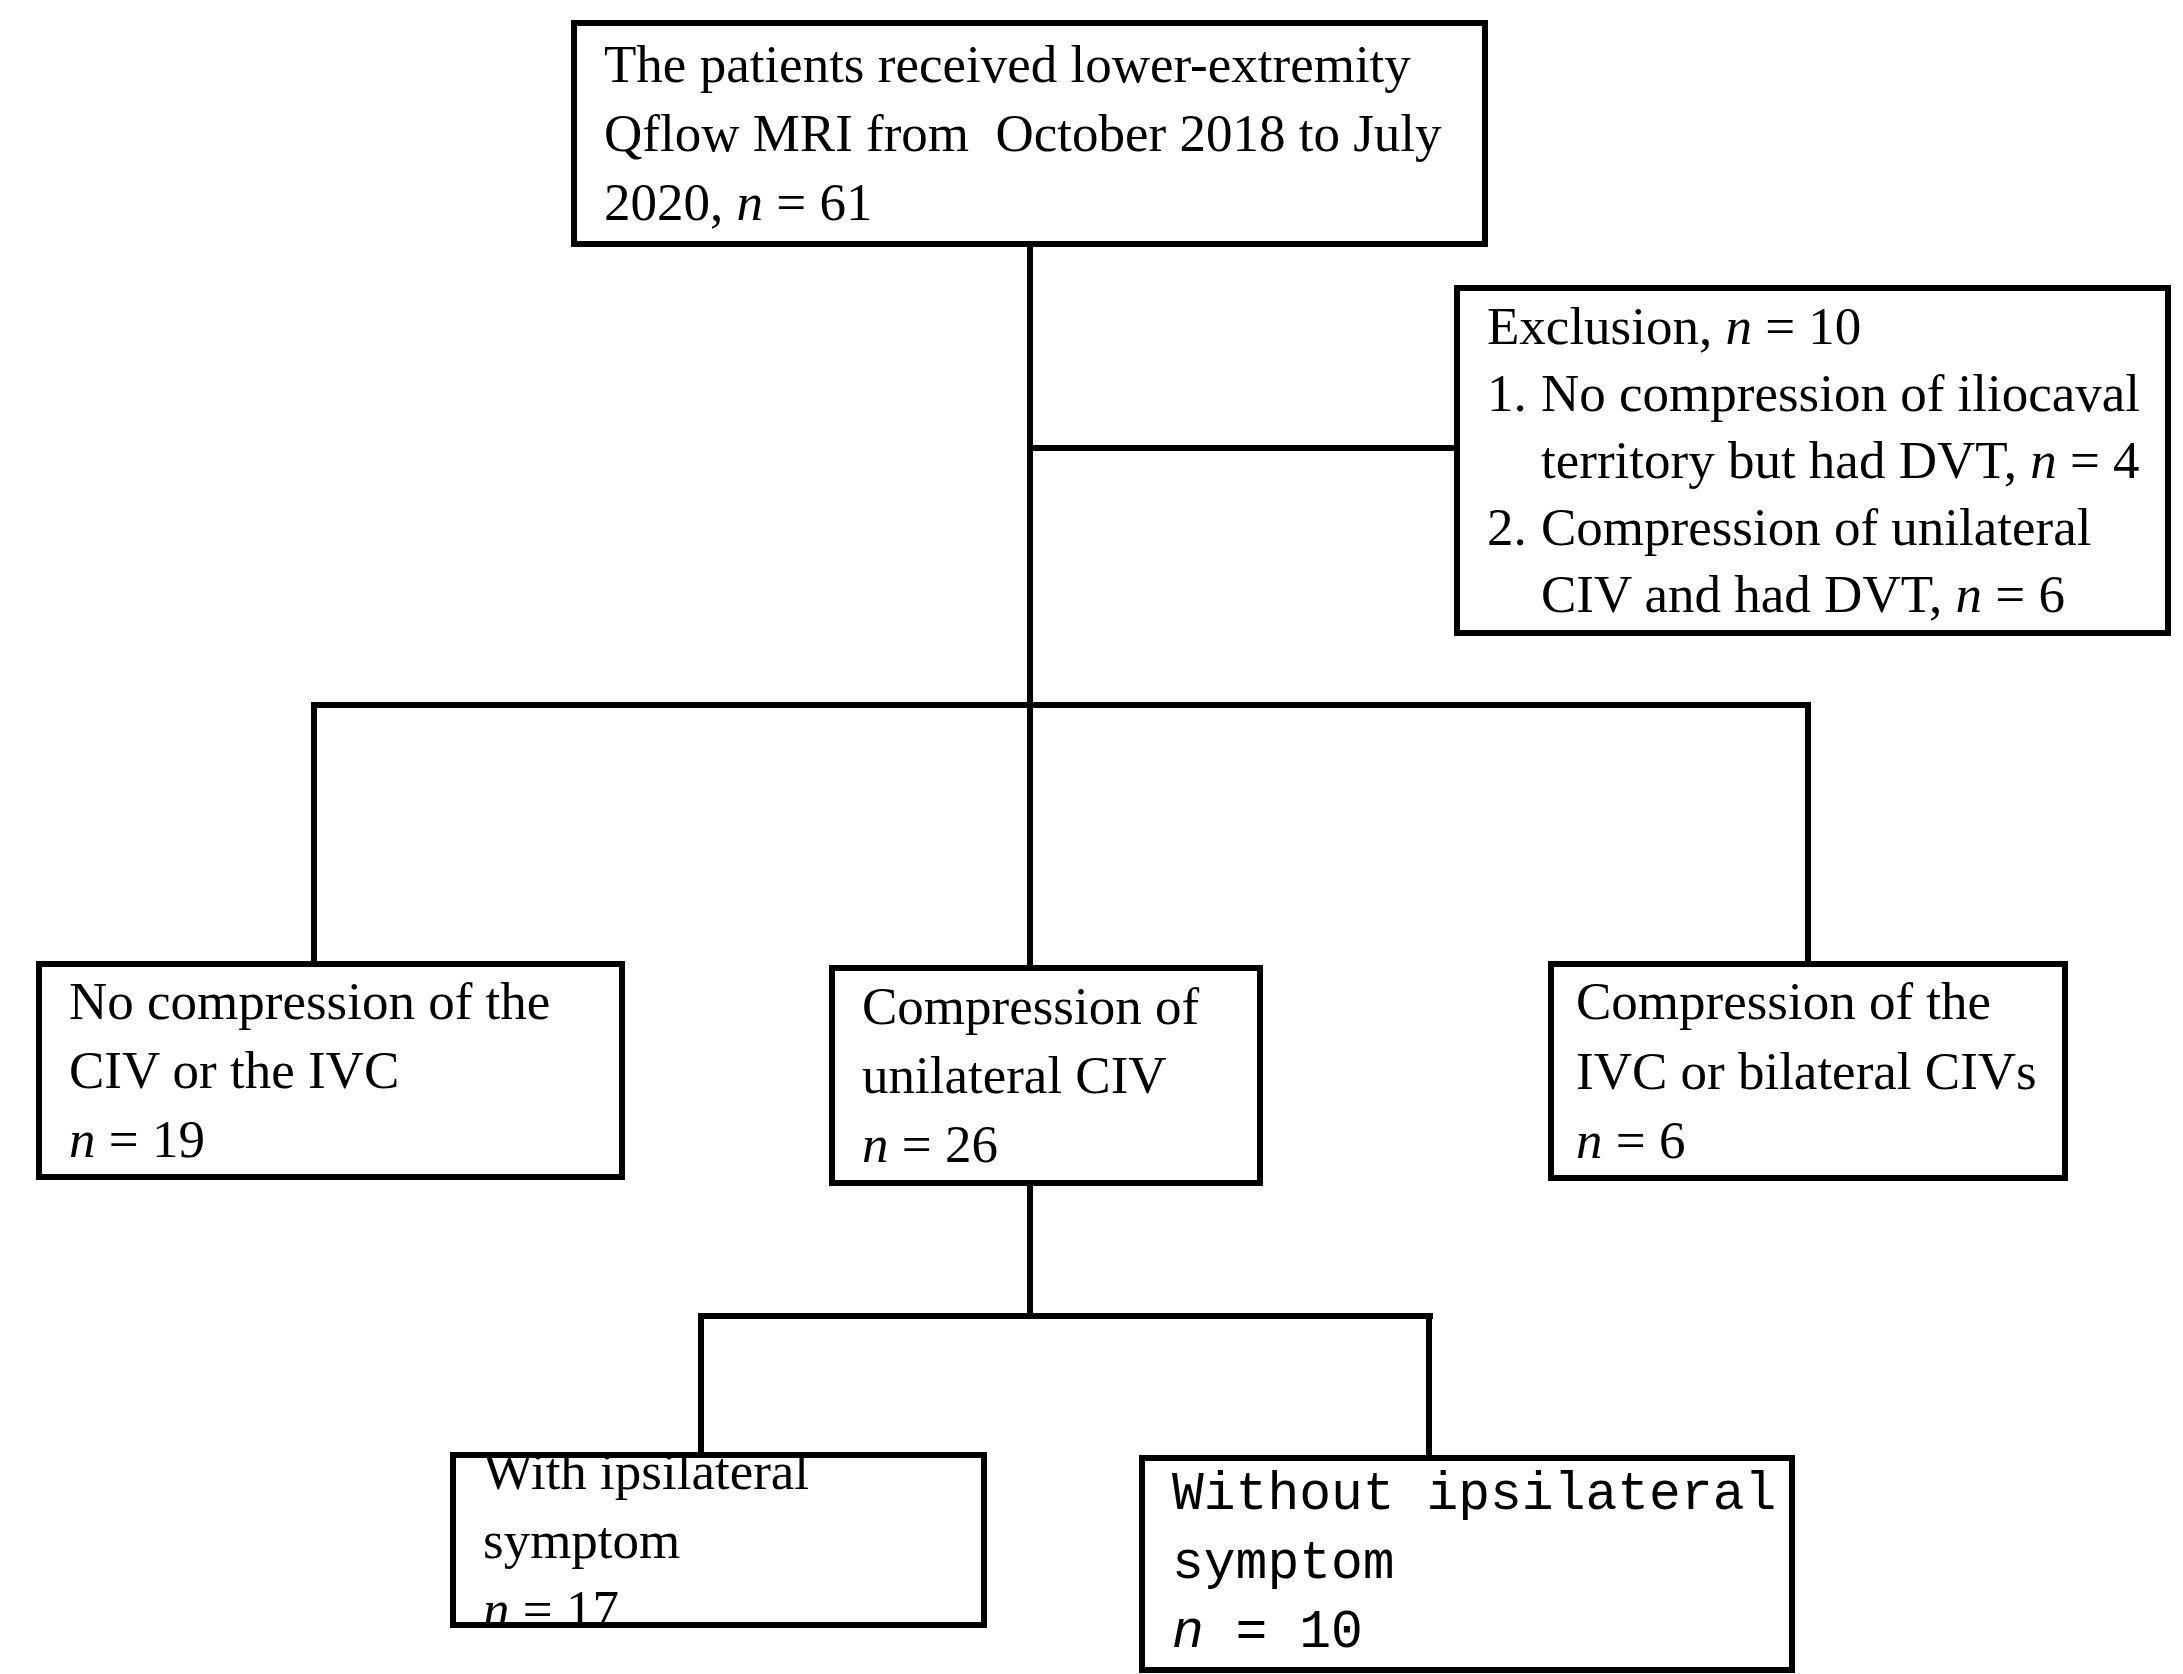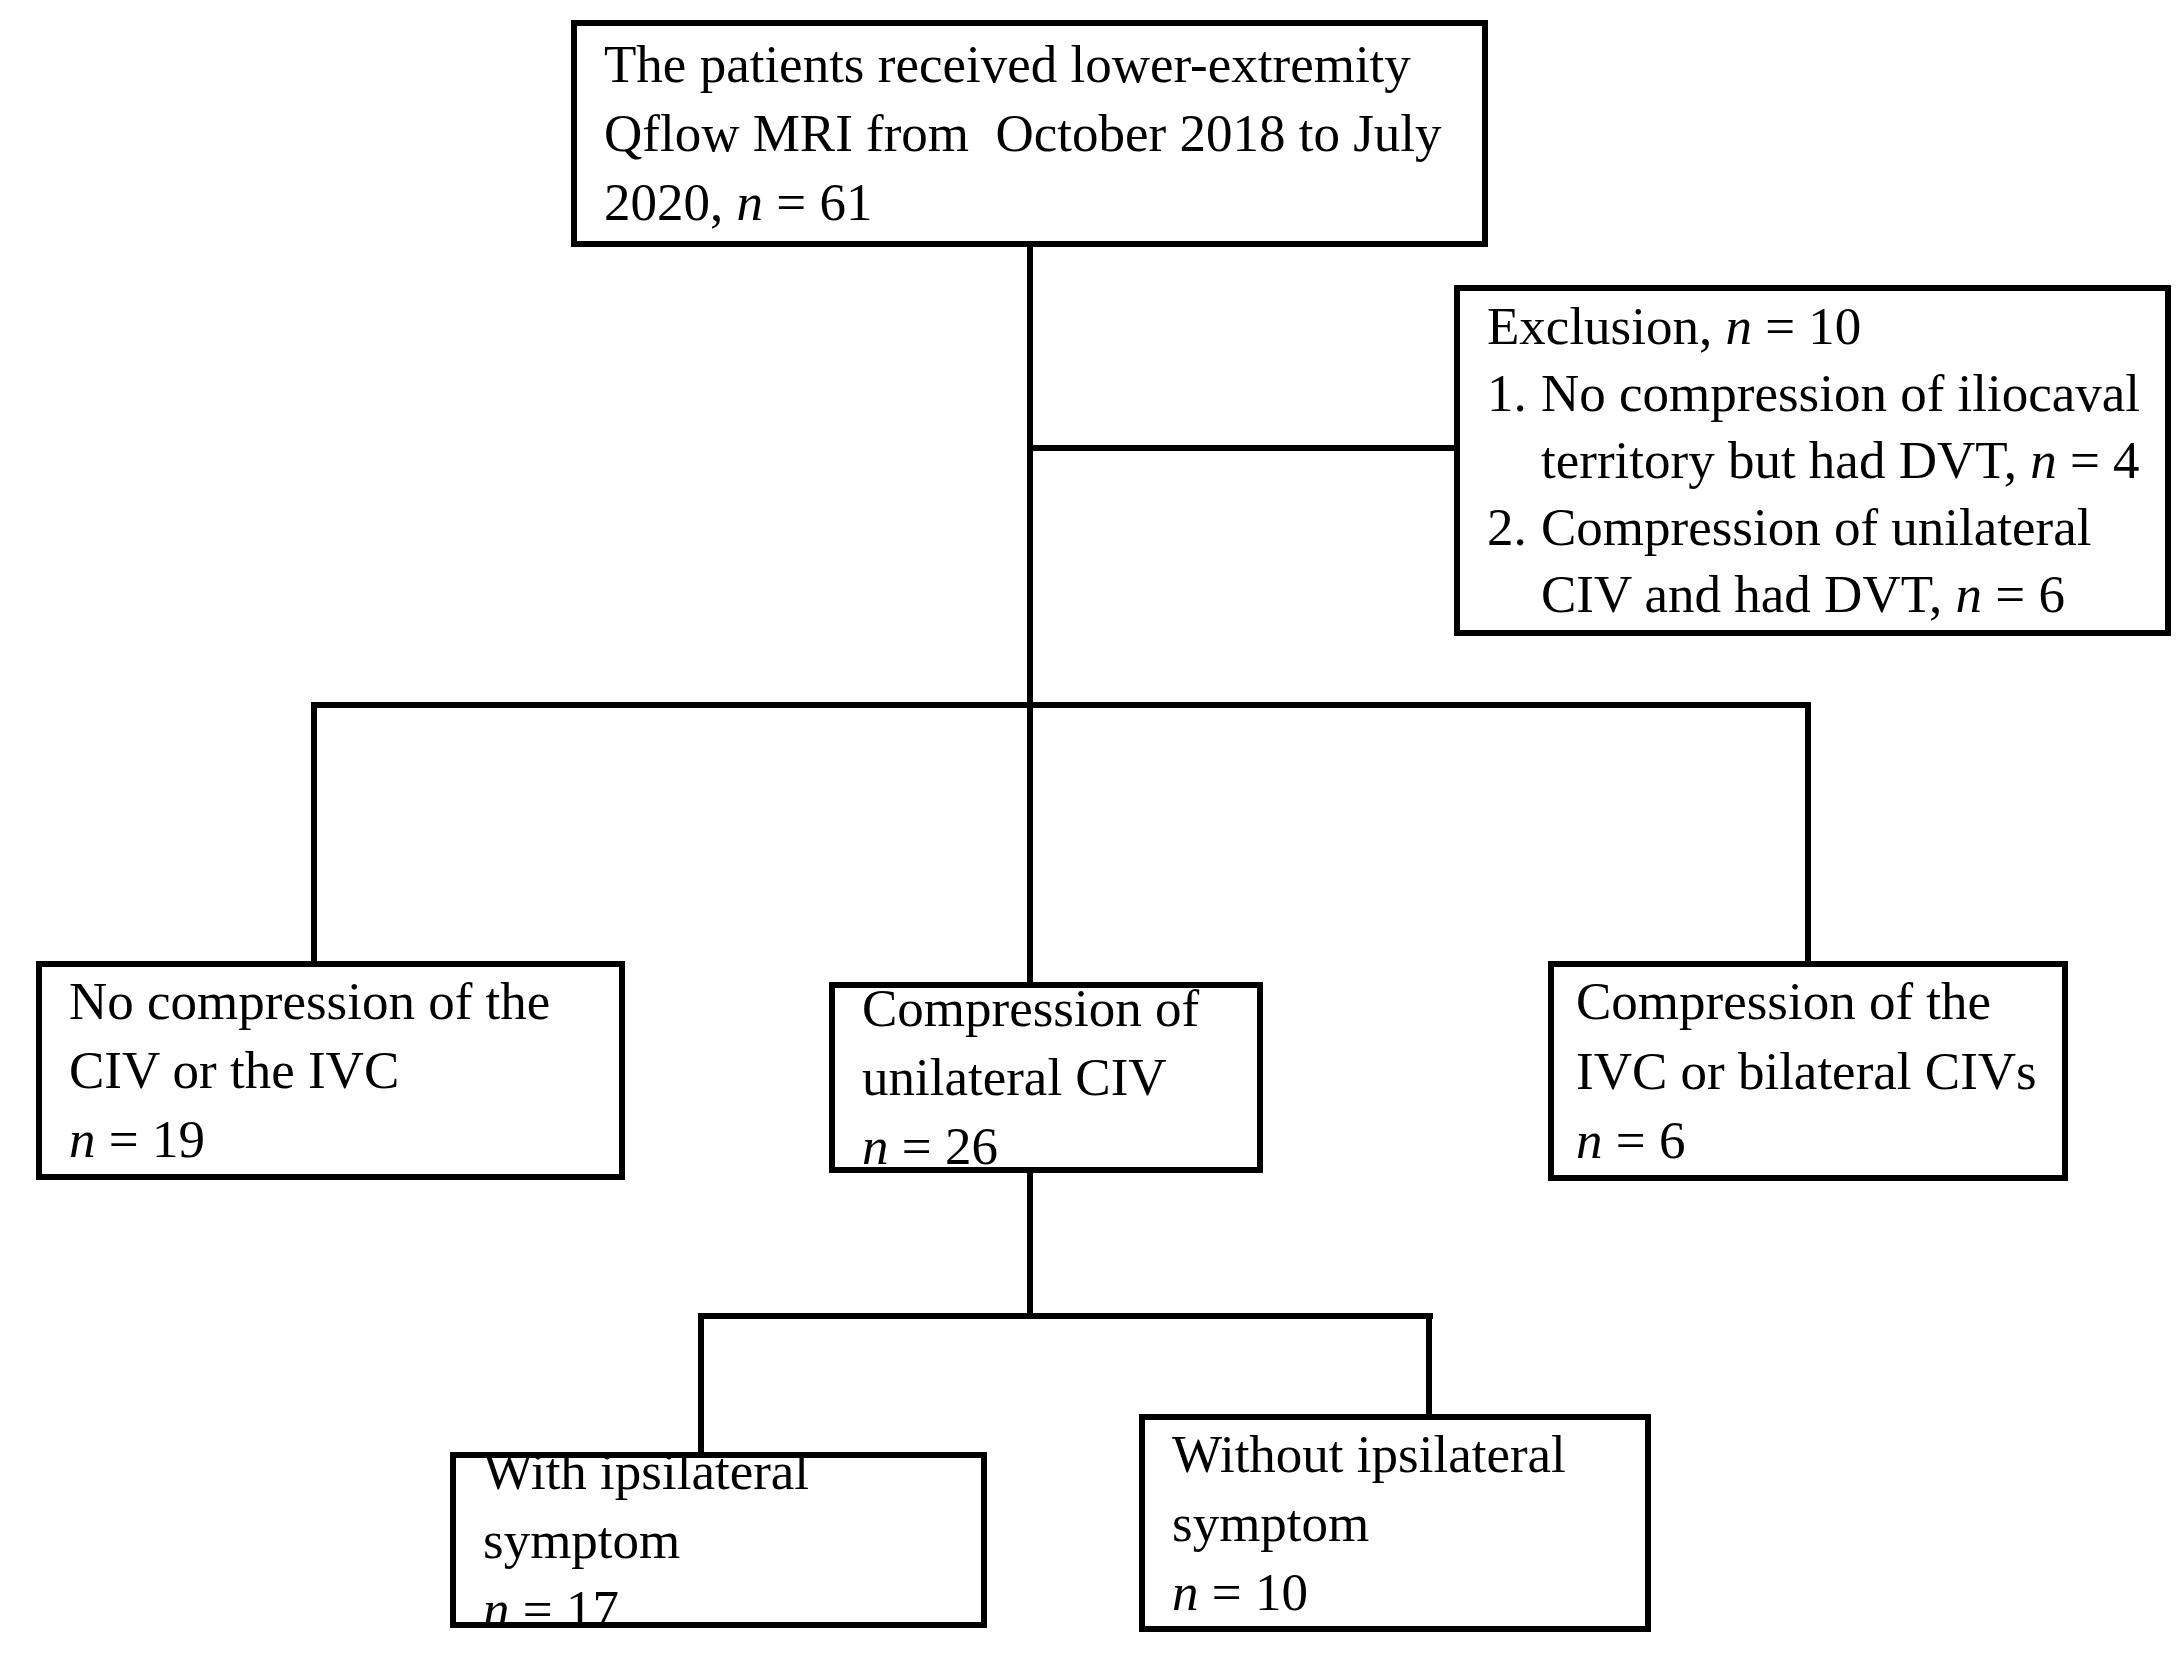--- a/index.html
+++ b/index.html
@@ -81,7 +81,7 @@
     <div class="line"><i class="nvar">n</i><span> = 19</span></div>
   </div>
 
-  <div class="box" style="left:829px; top:965px; width:434px; height:191px;margin-top:17px;">
+  <div class="box" style="left:829px; top:965px; width:434px; height:221px;">
     <div class="line">Compression of</div>
     <div class="line">unilateral CIV</div>
     <div class="line"><i class="nvar">n</i><span> = 26</span></div>

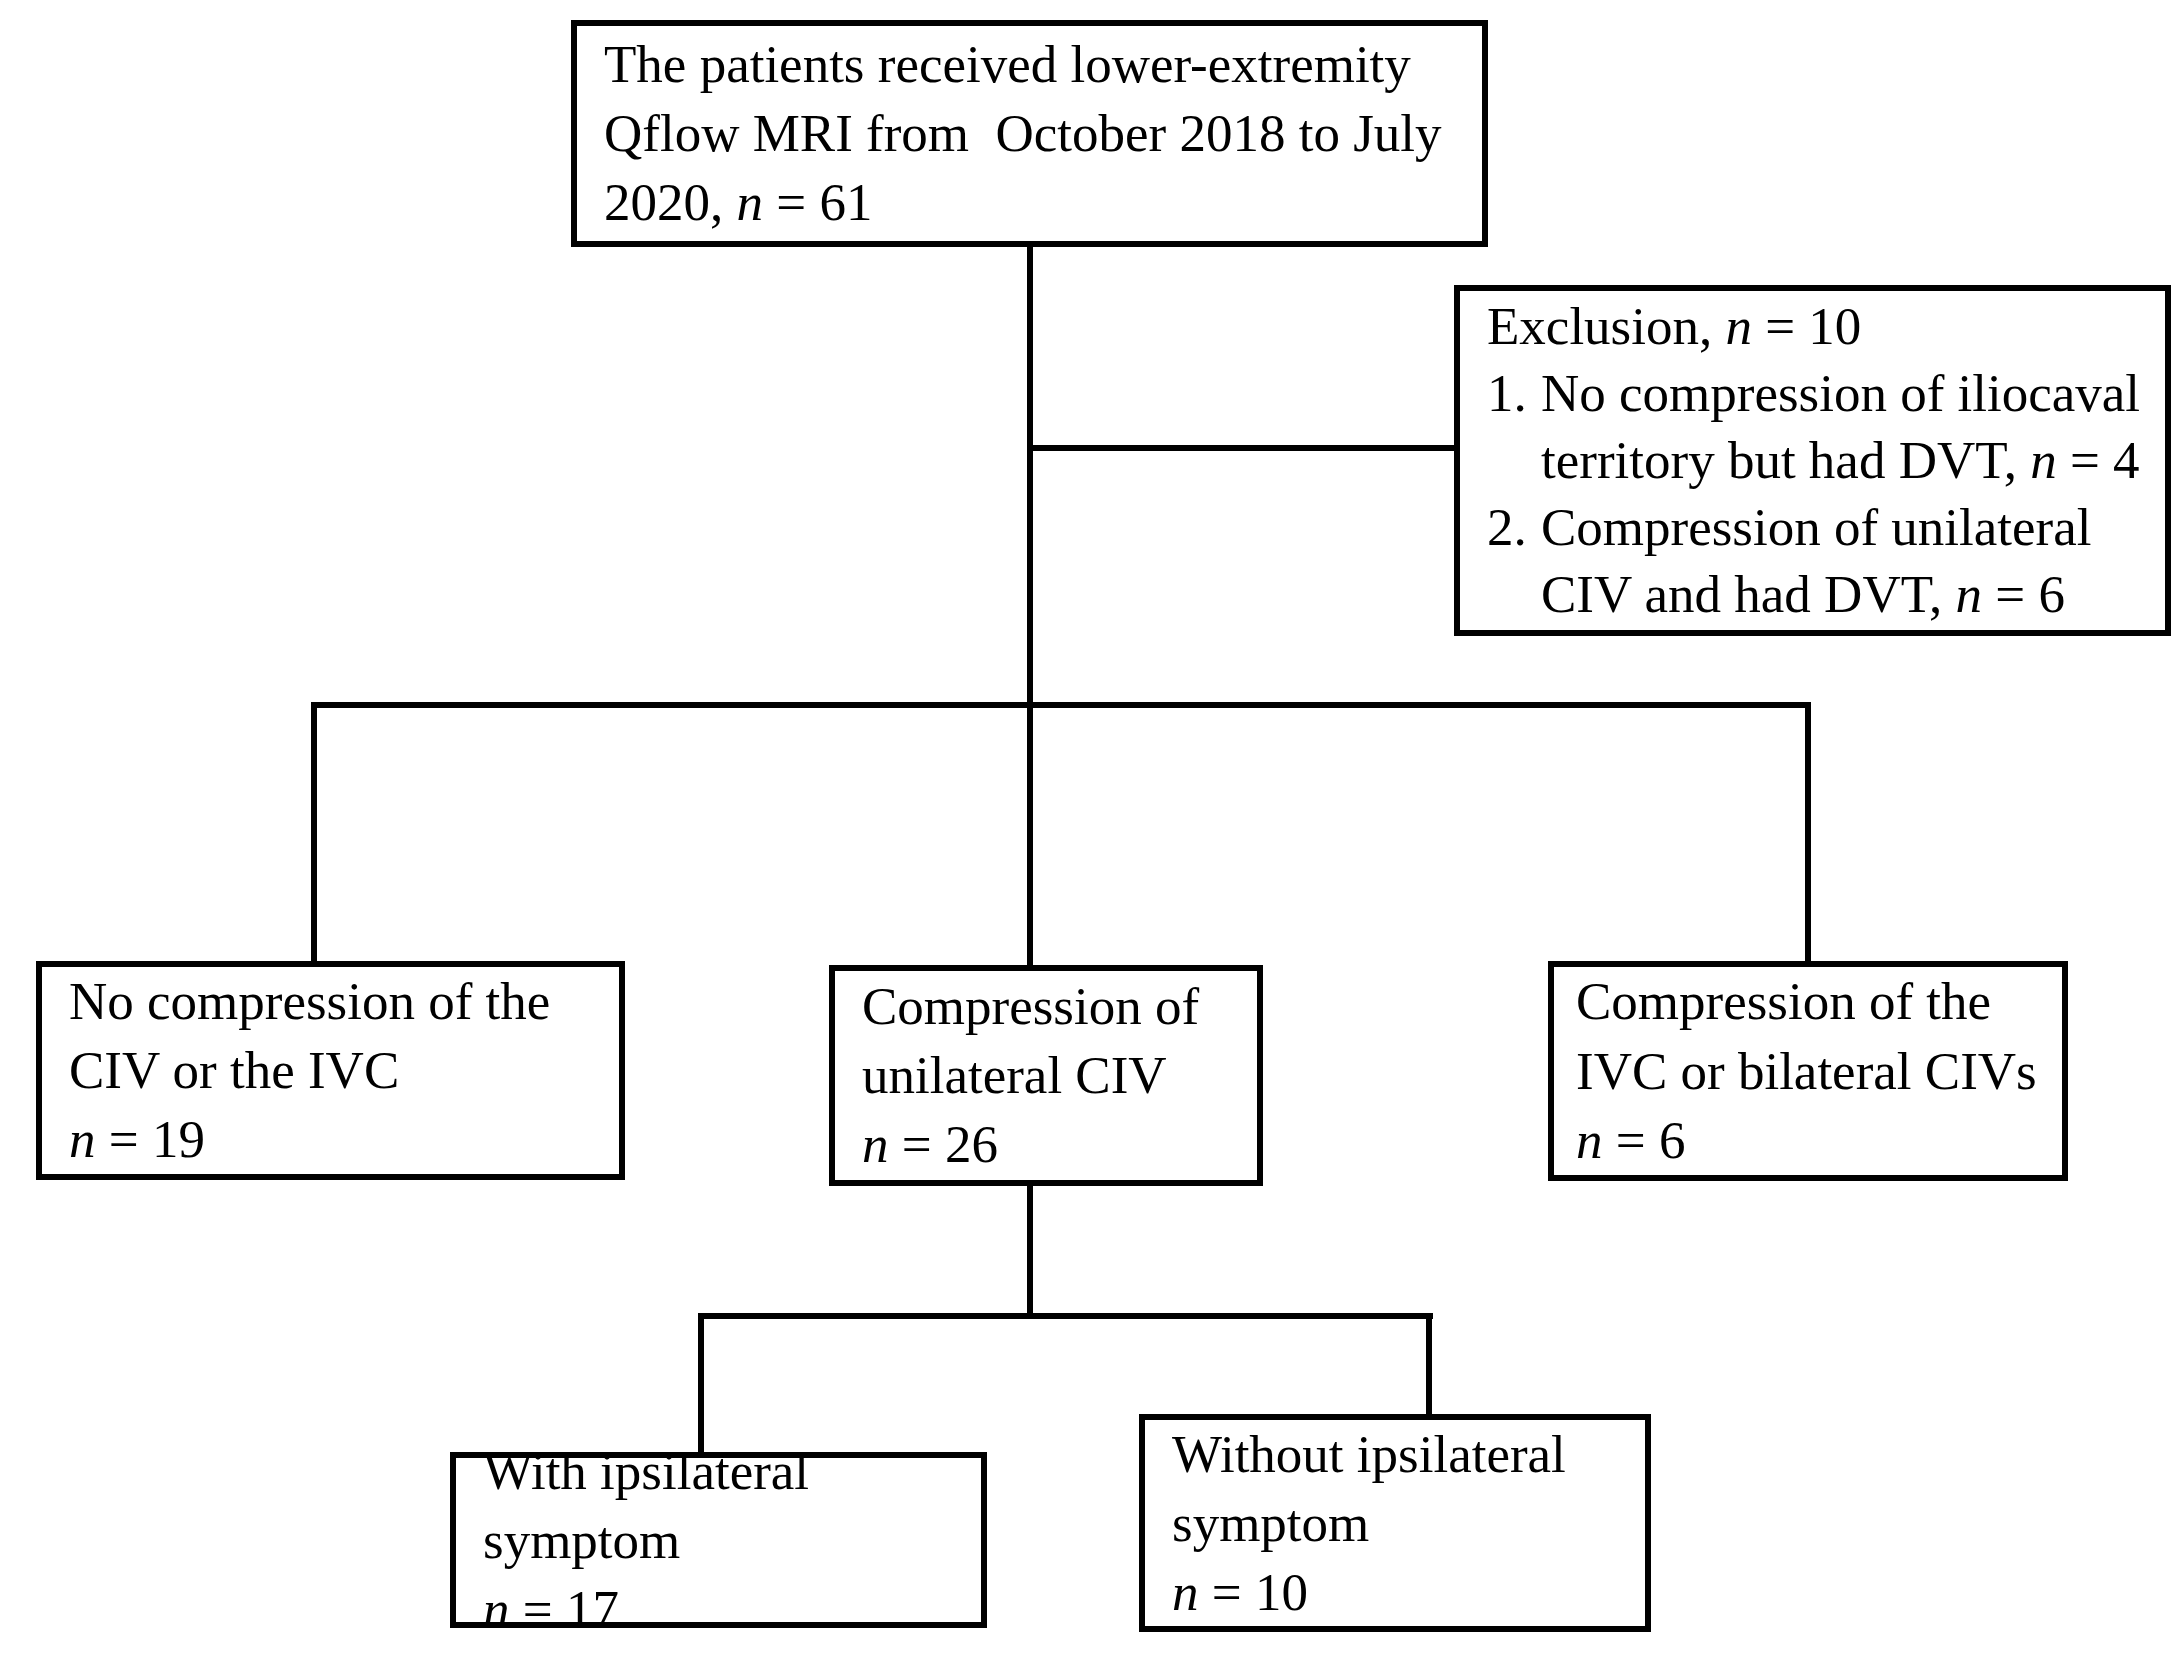--- a/index.html
+++ b/index.html
@@ -99,7 +99,7 @@
     <div class="line"><i class="nvar">n</i><span> = 17</span></div>
   </div>
 
-  <div class="box" style="left:1139px; top:1414px; width:512px; height:218px;">
+  <div class="box" style="left:1139px; top:1455px; width:656px; height:218px;font-family:Liberation Mono, monospace;">
     <div class="line">Without ipsilateral</div>
     <div class="line">symptom</div>
     <div class="line"><i class="nvar">n</i><span> = 10</span></div>

